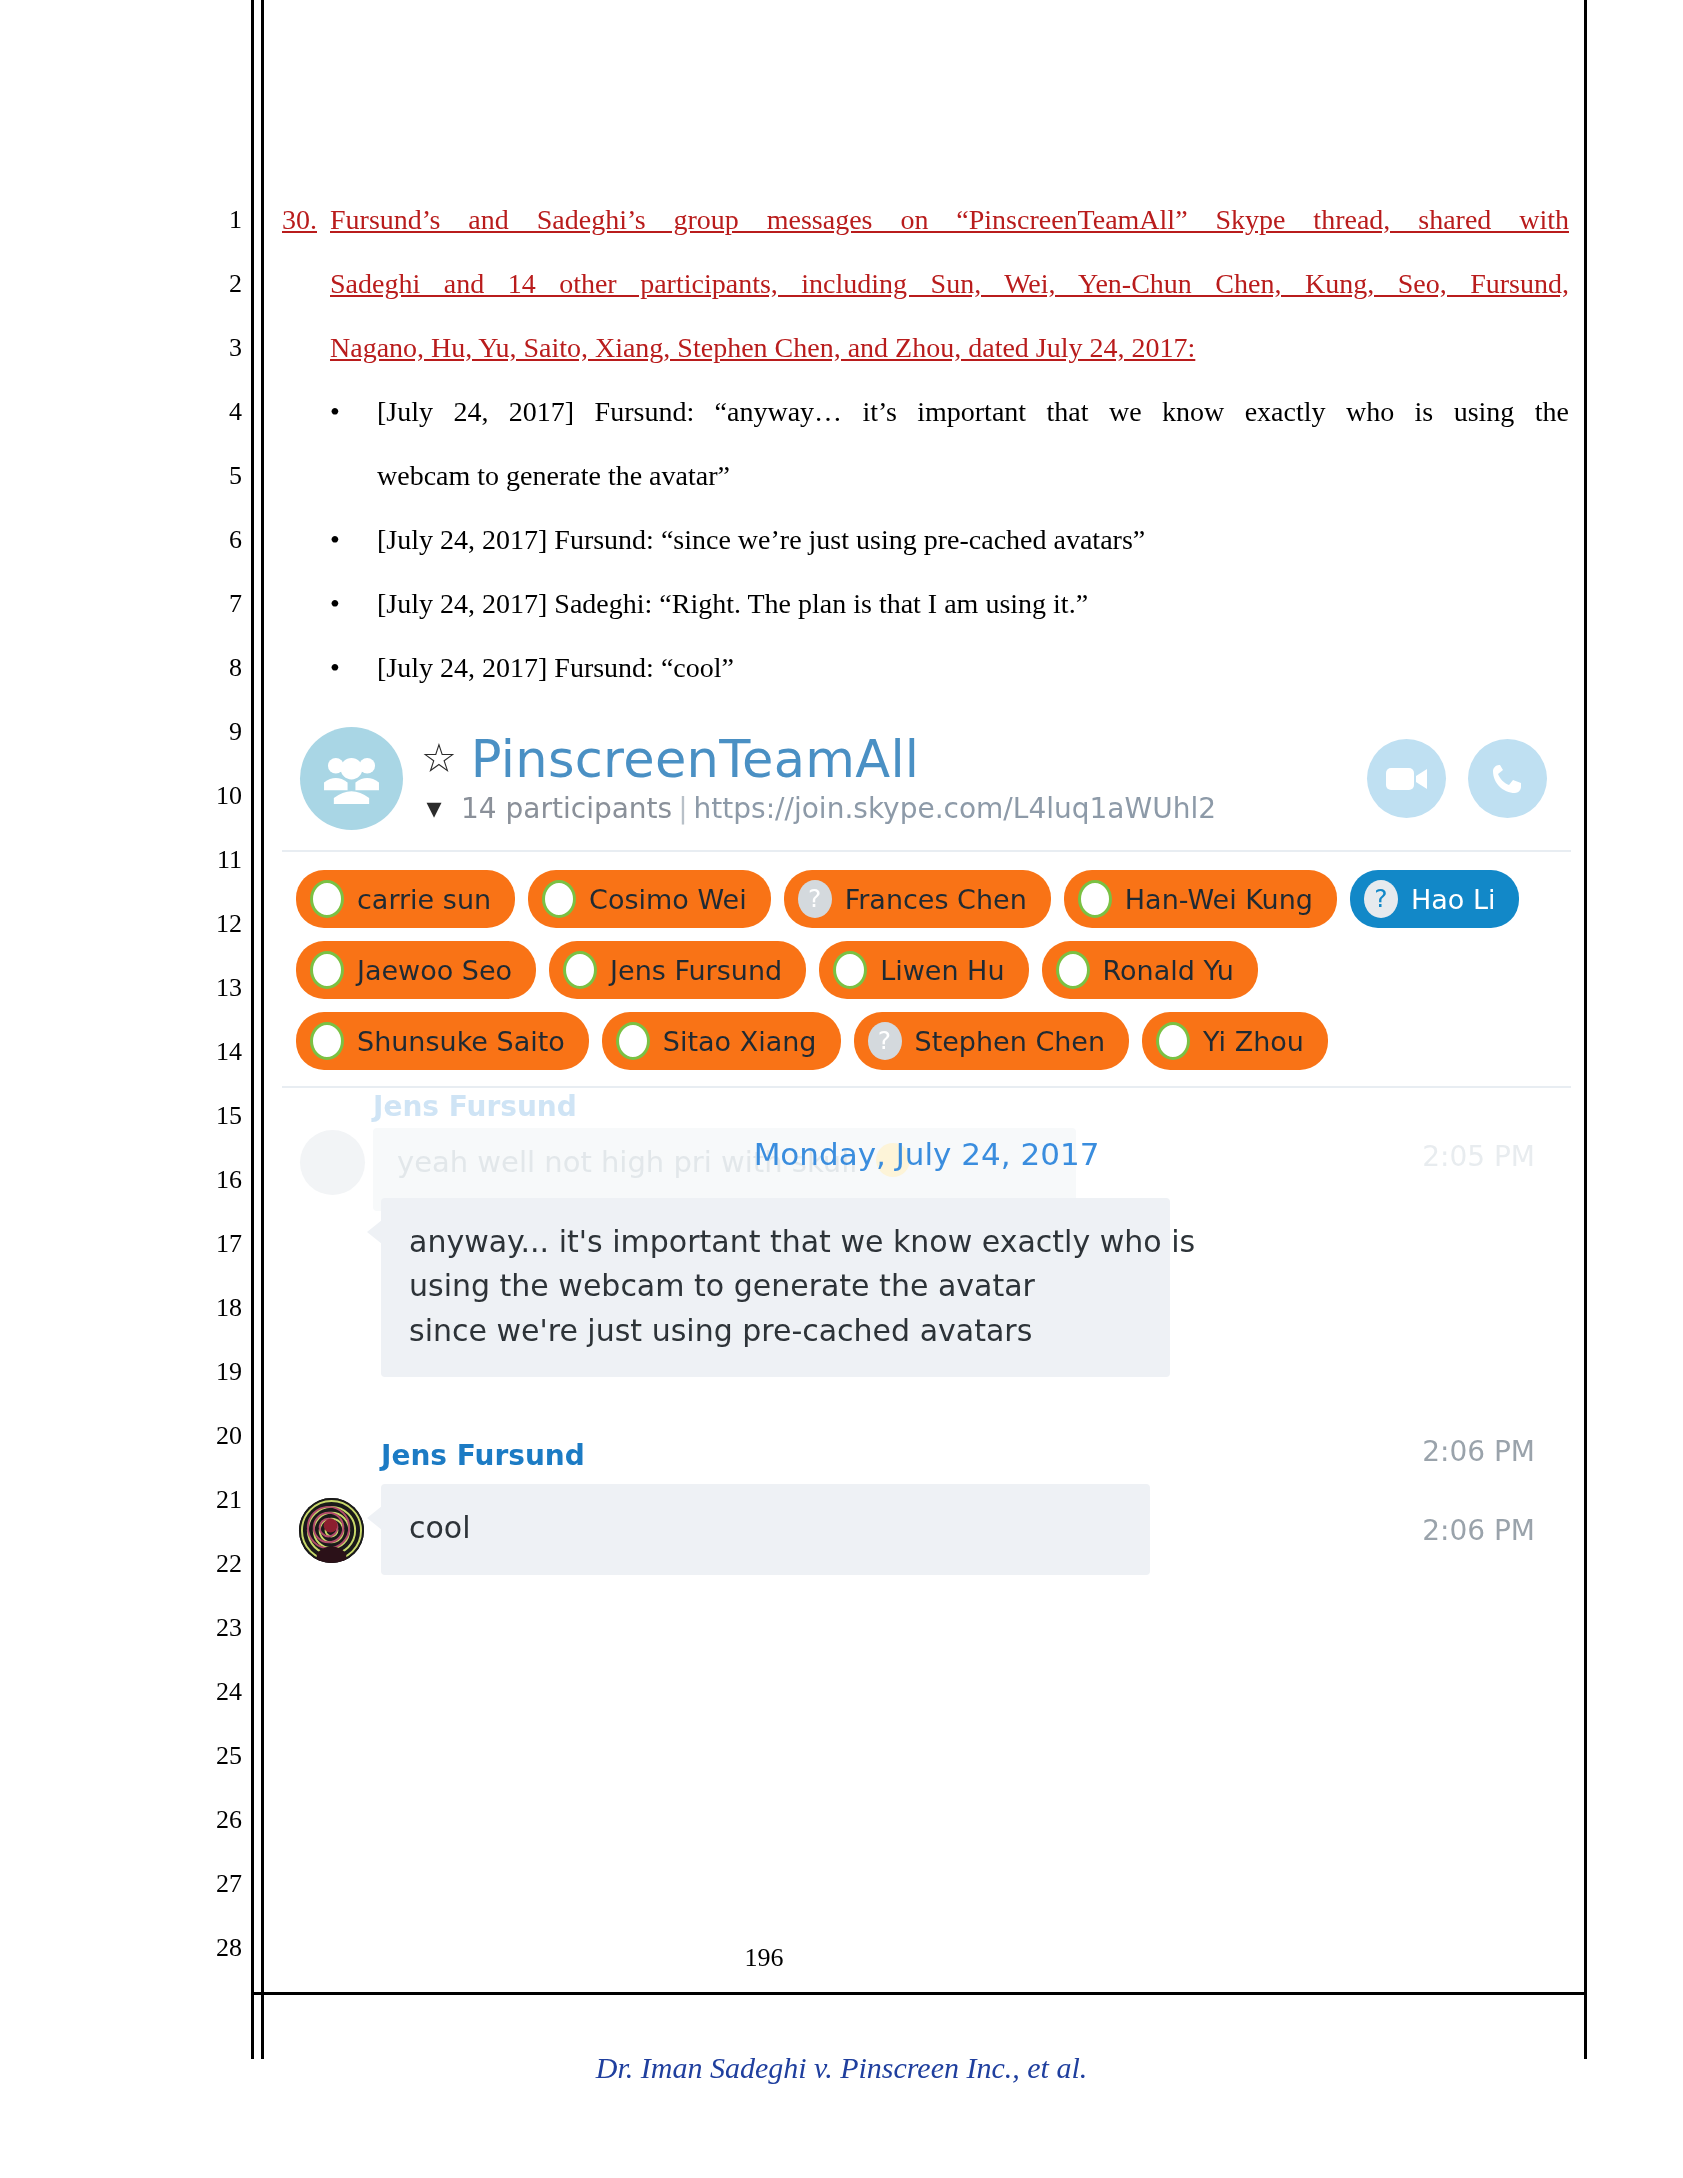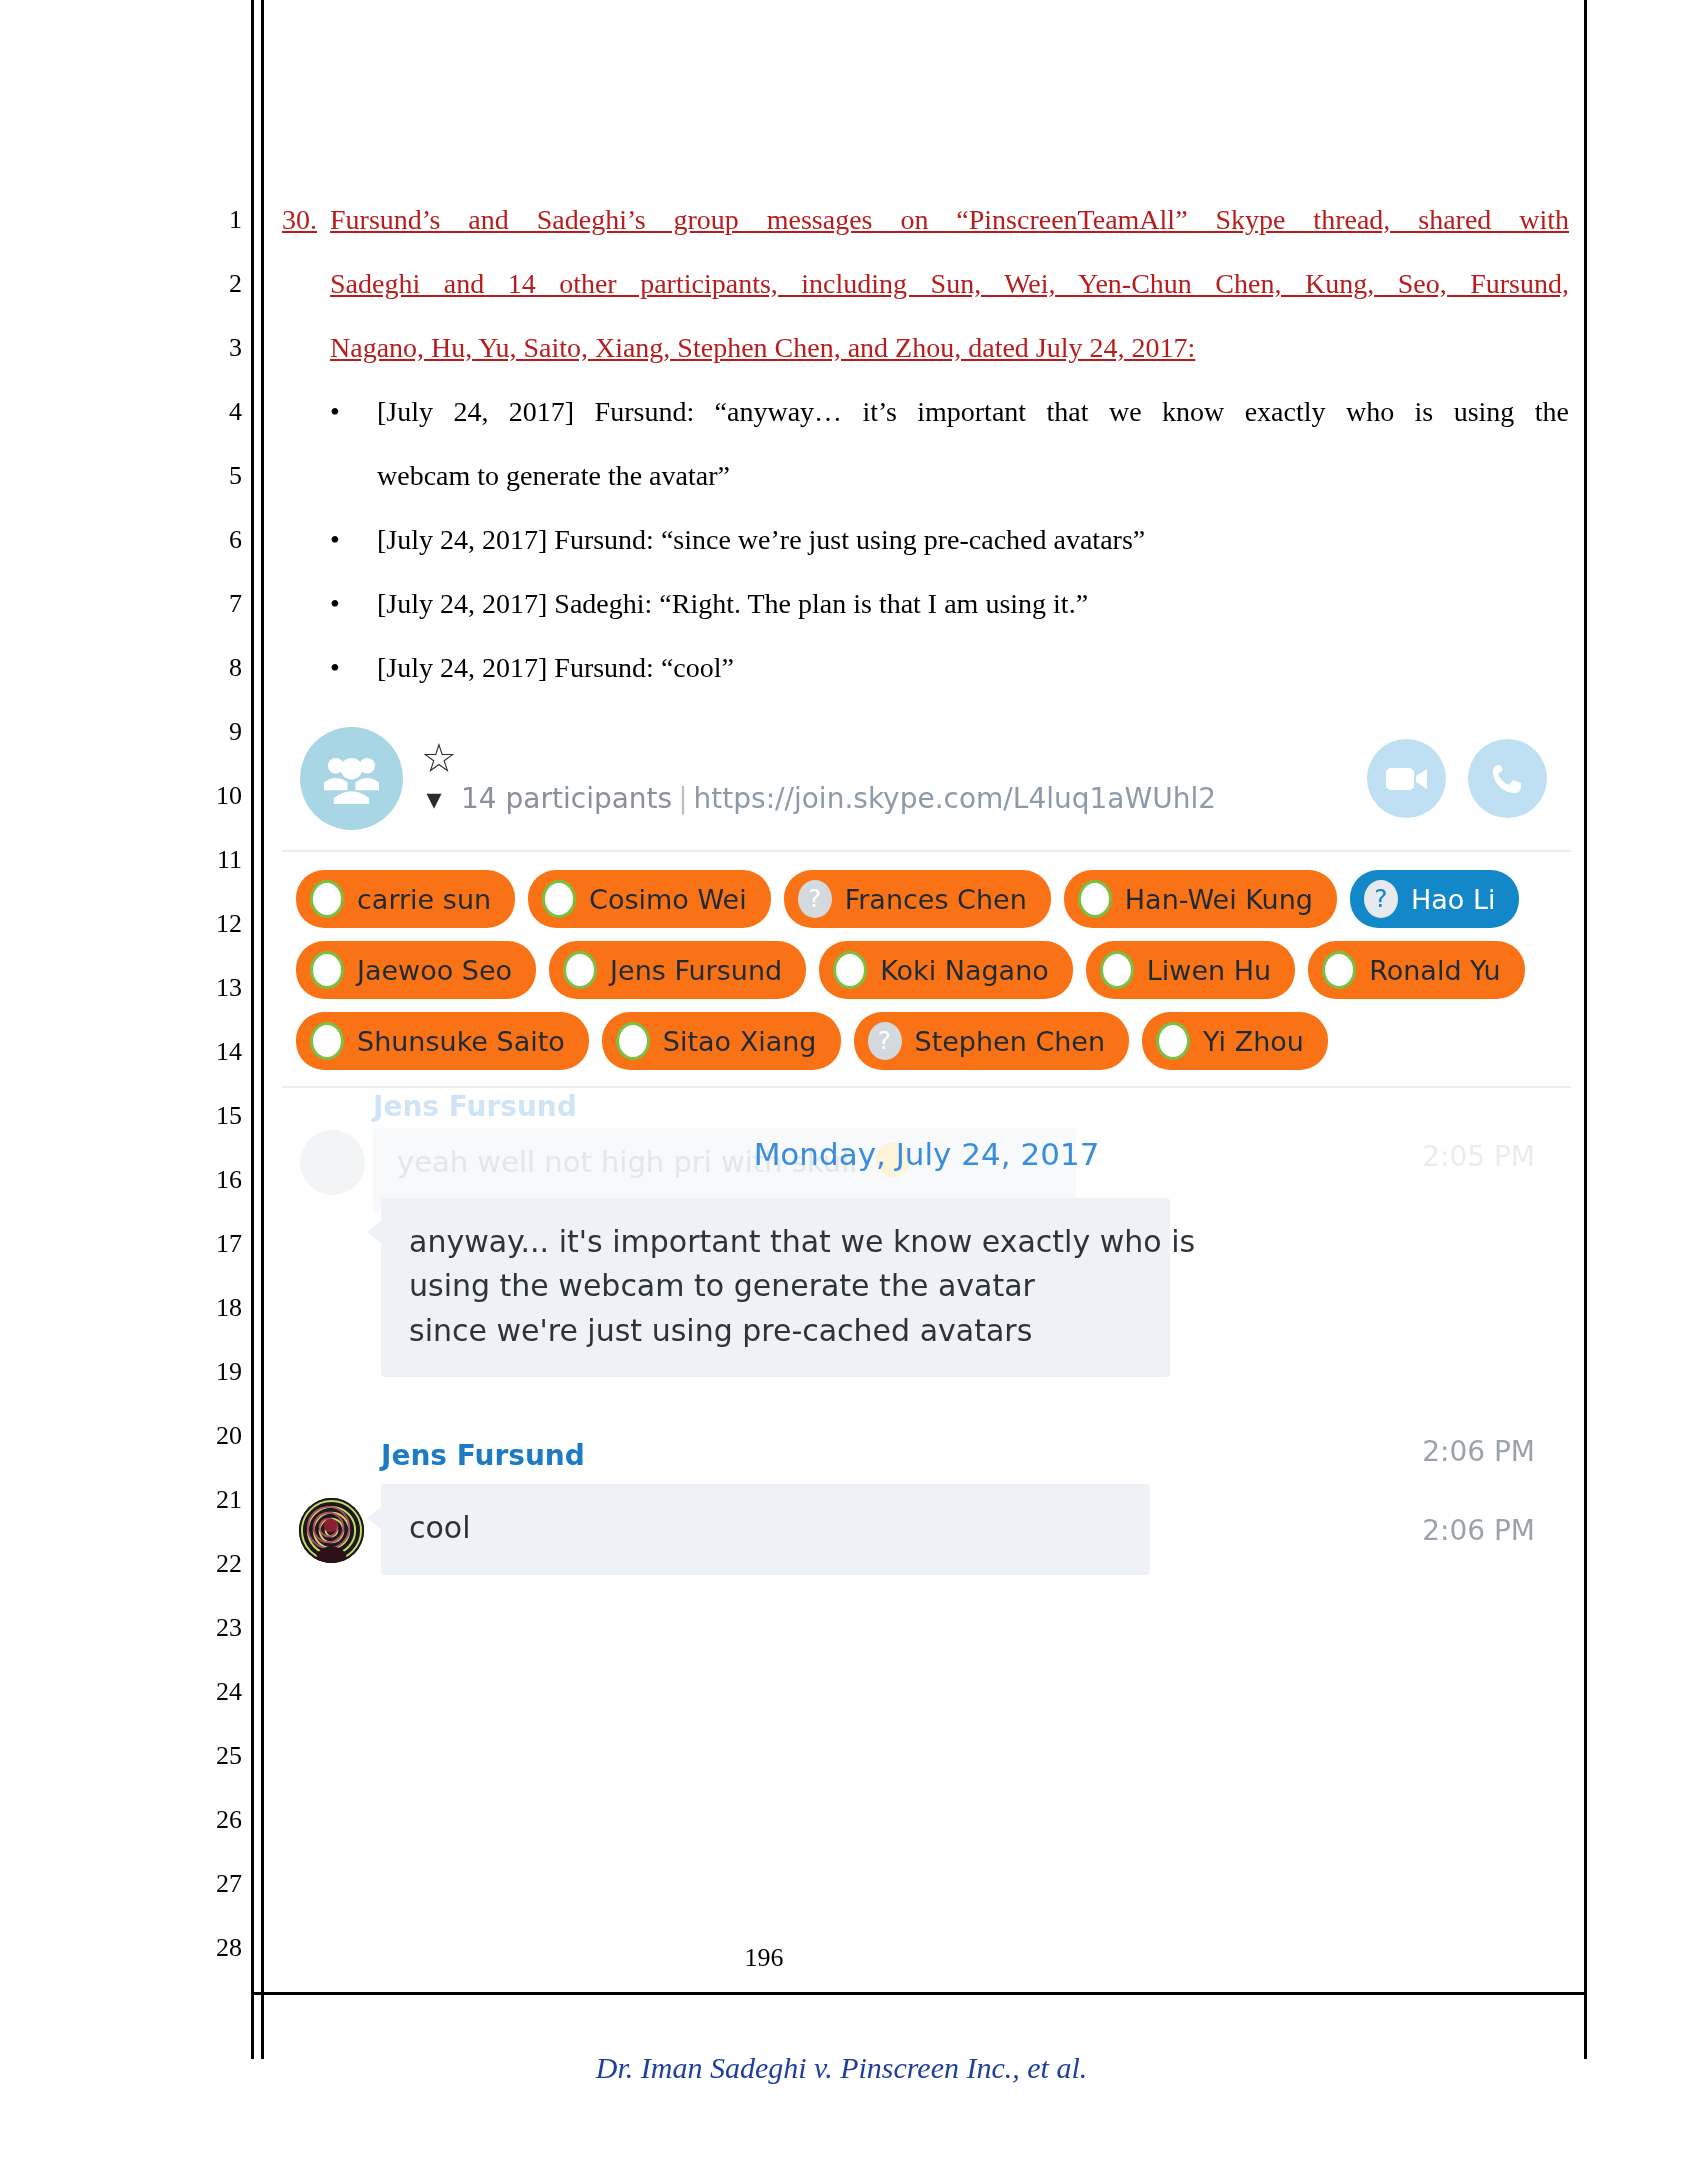--- a/index.html
+++ b/index.html
@@ -533,6 +533,7 @@
       <div class="sk-headtext">
         <div class="sk-titlerow">
           <span class="sk-star">☆</span>
+          <span class="sk-title">PinscreenTeamAll</span>
         </div>
         <div class="sk-subrow">
           <span class="sk-chev">▾</span>

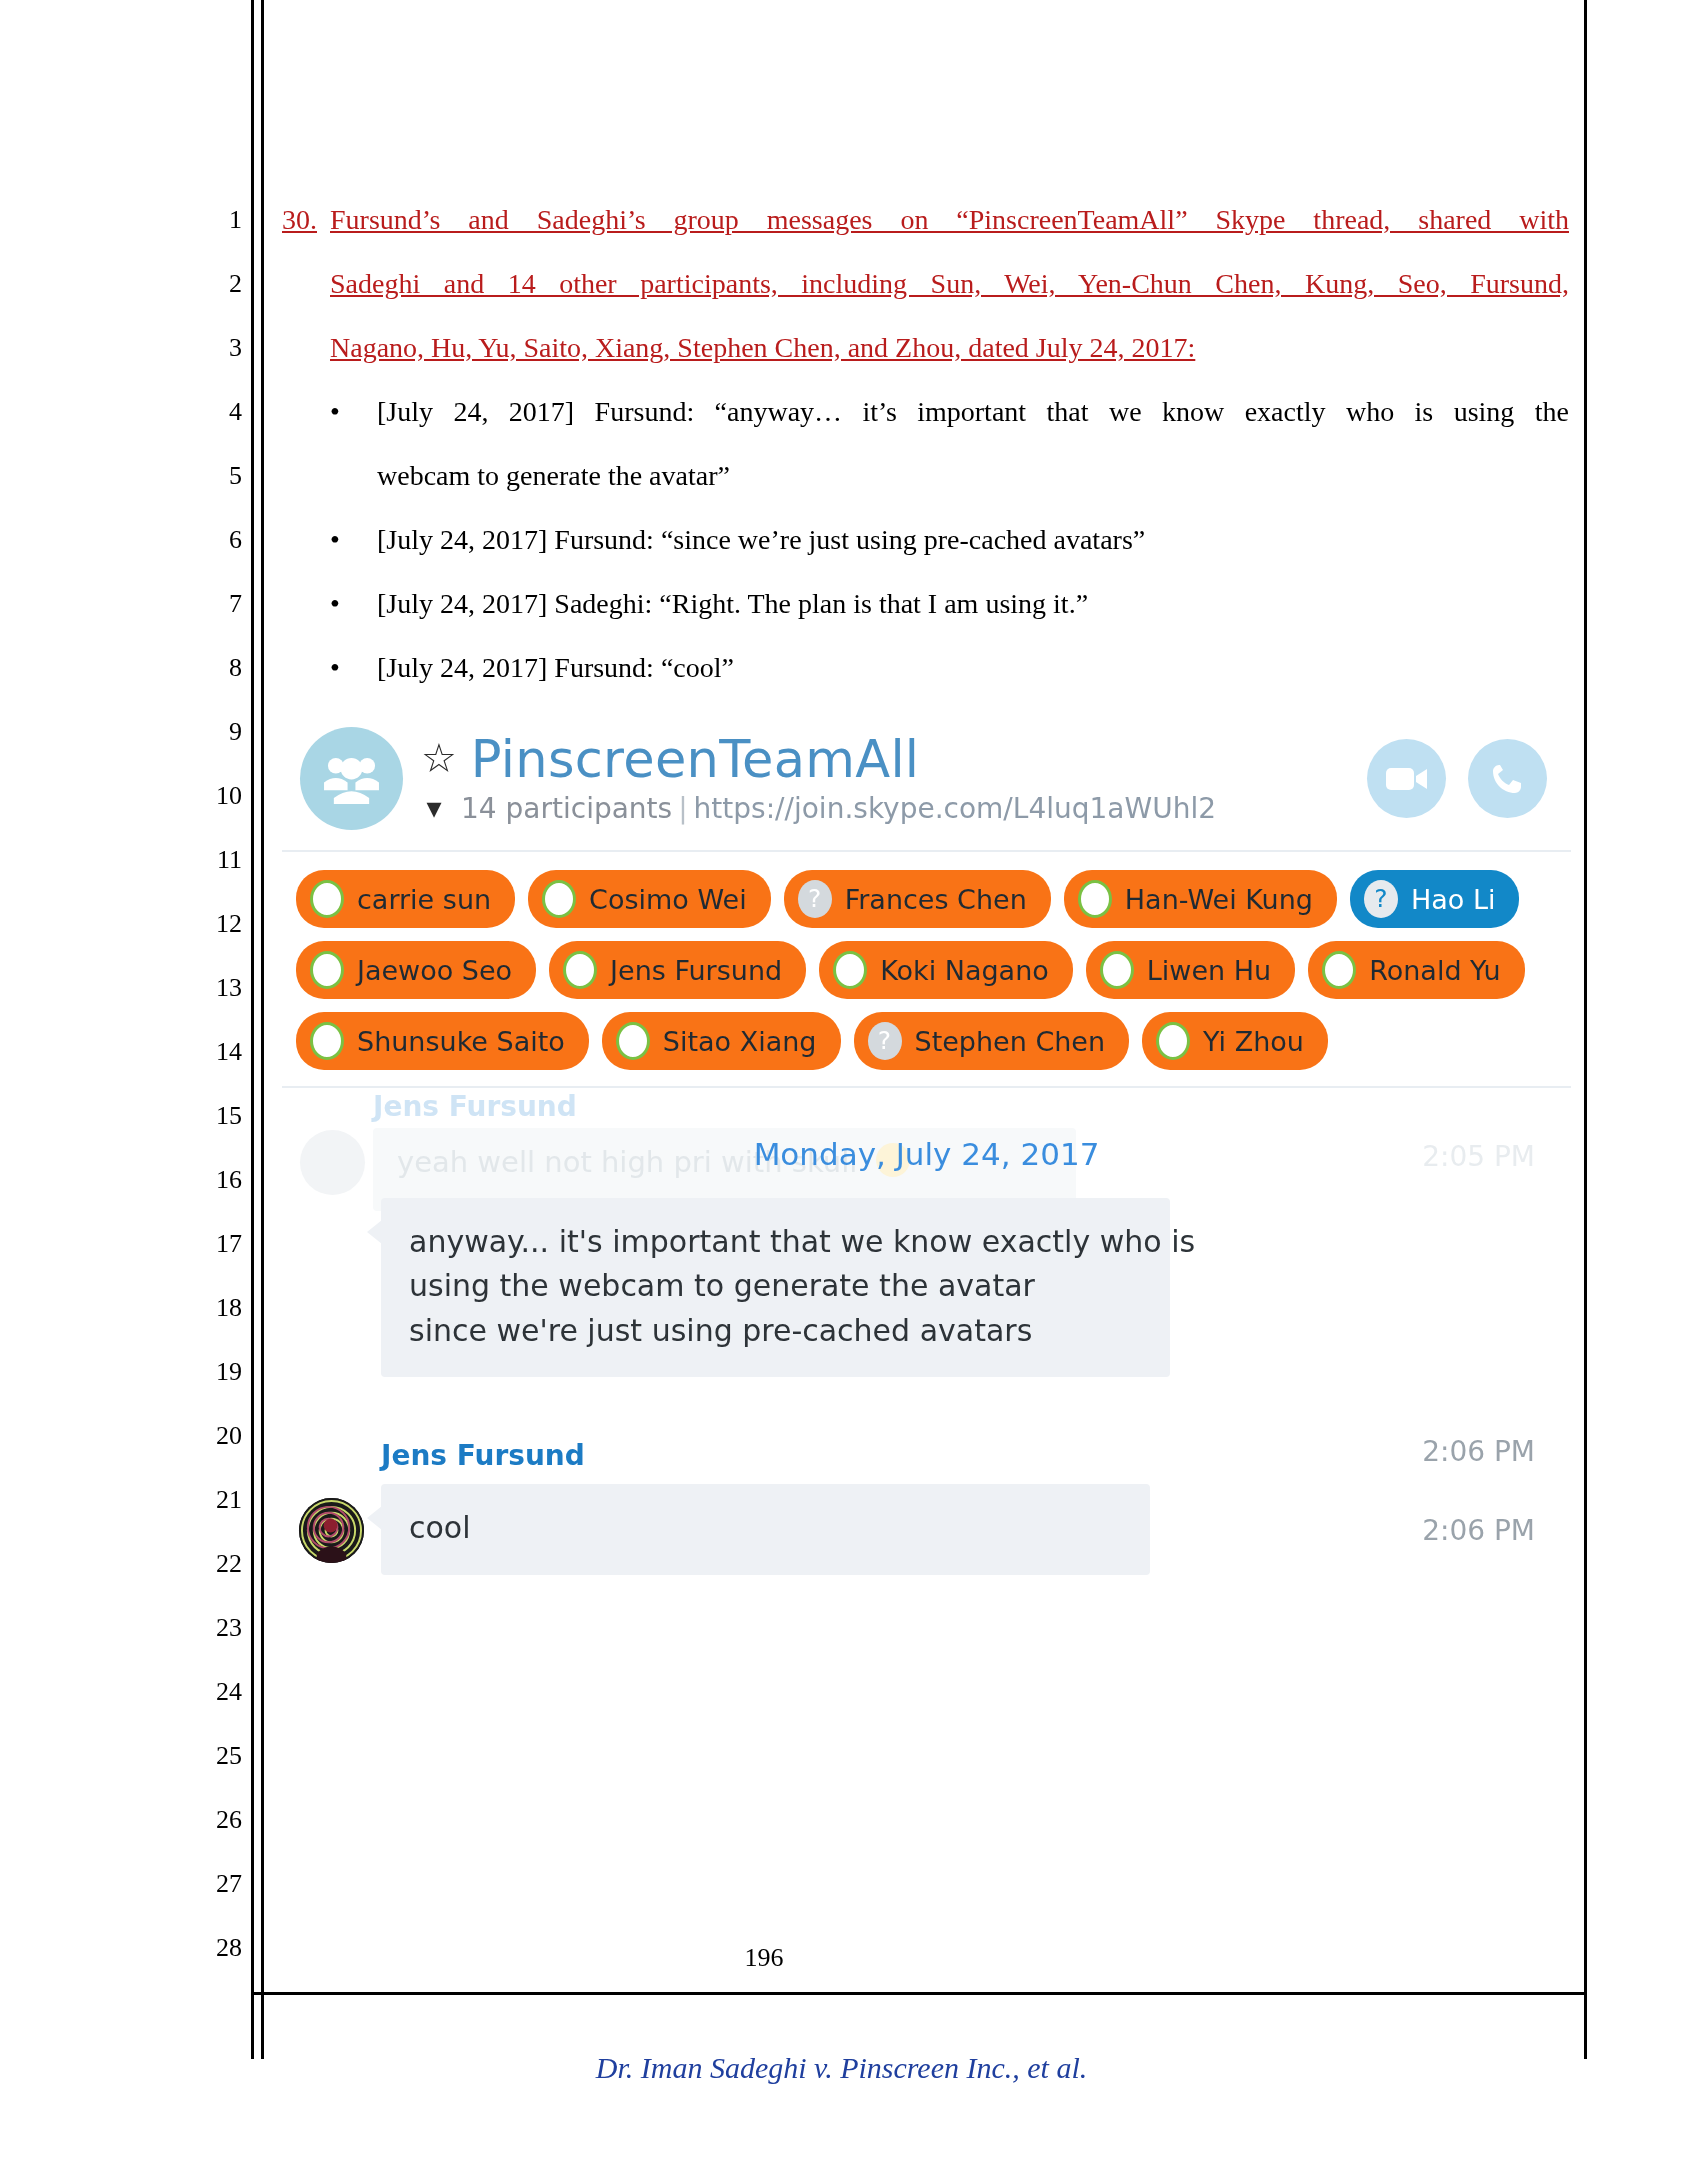--- a/index.html
+++ b/index.html
@@ -594,10 +594,6 @@
         </span>
         <span class="sk-chip">
           <span class="sk-pres"></span>
-          <span>Koki Nagano</span>
-        </span>
-        <span class="sk-chip">
-          <span class="sk-pres"></span>
           <span>Liwen Hu</span>
         </span>
         <span class="sk-chip">

